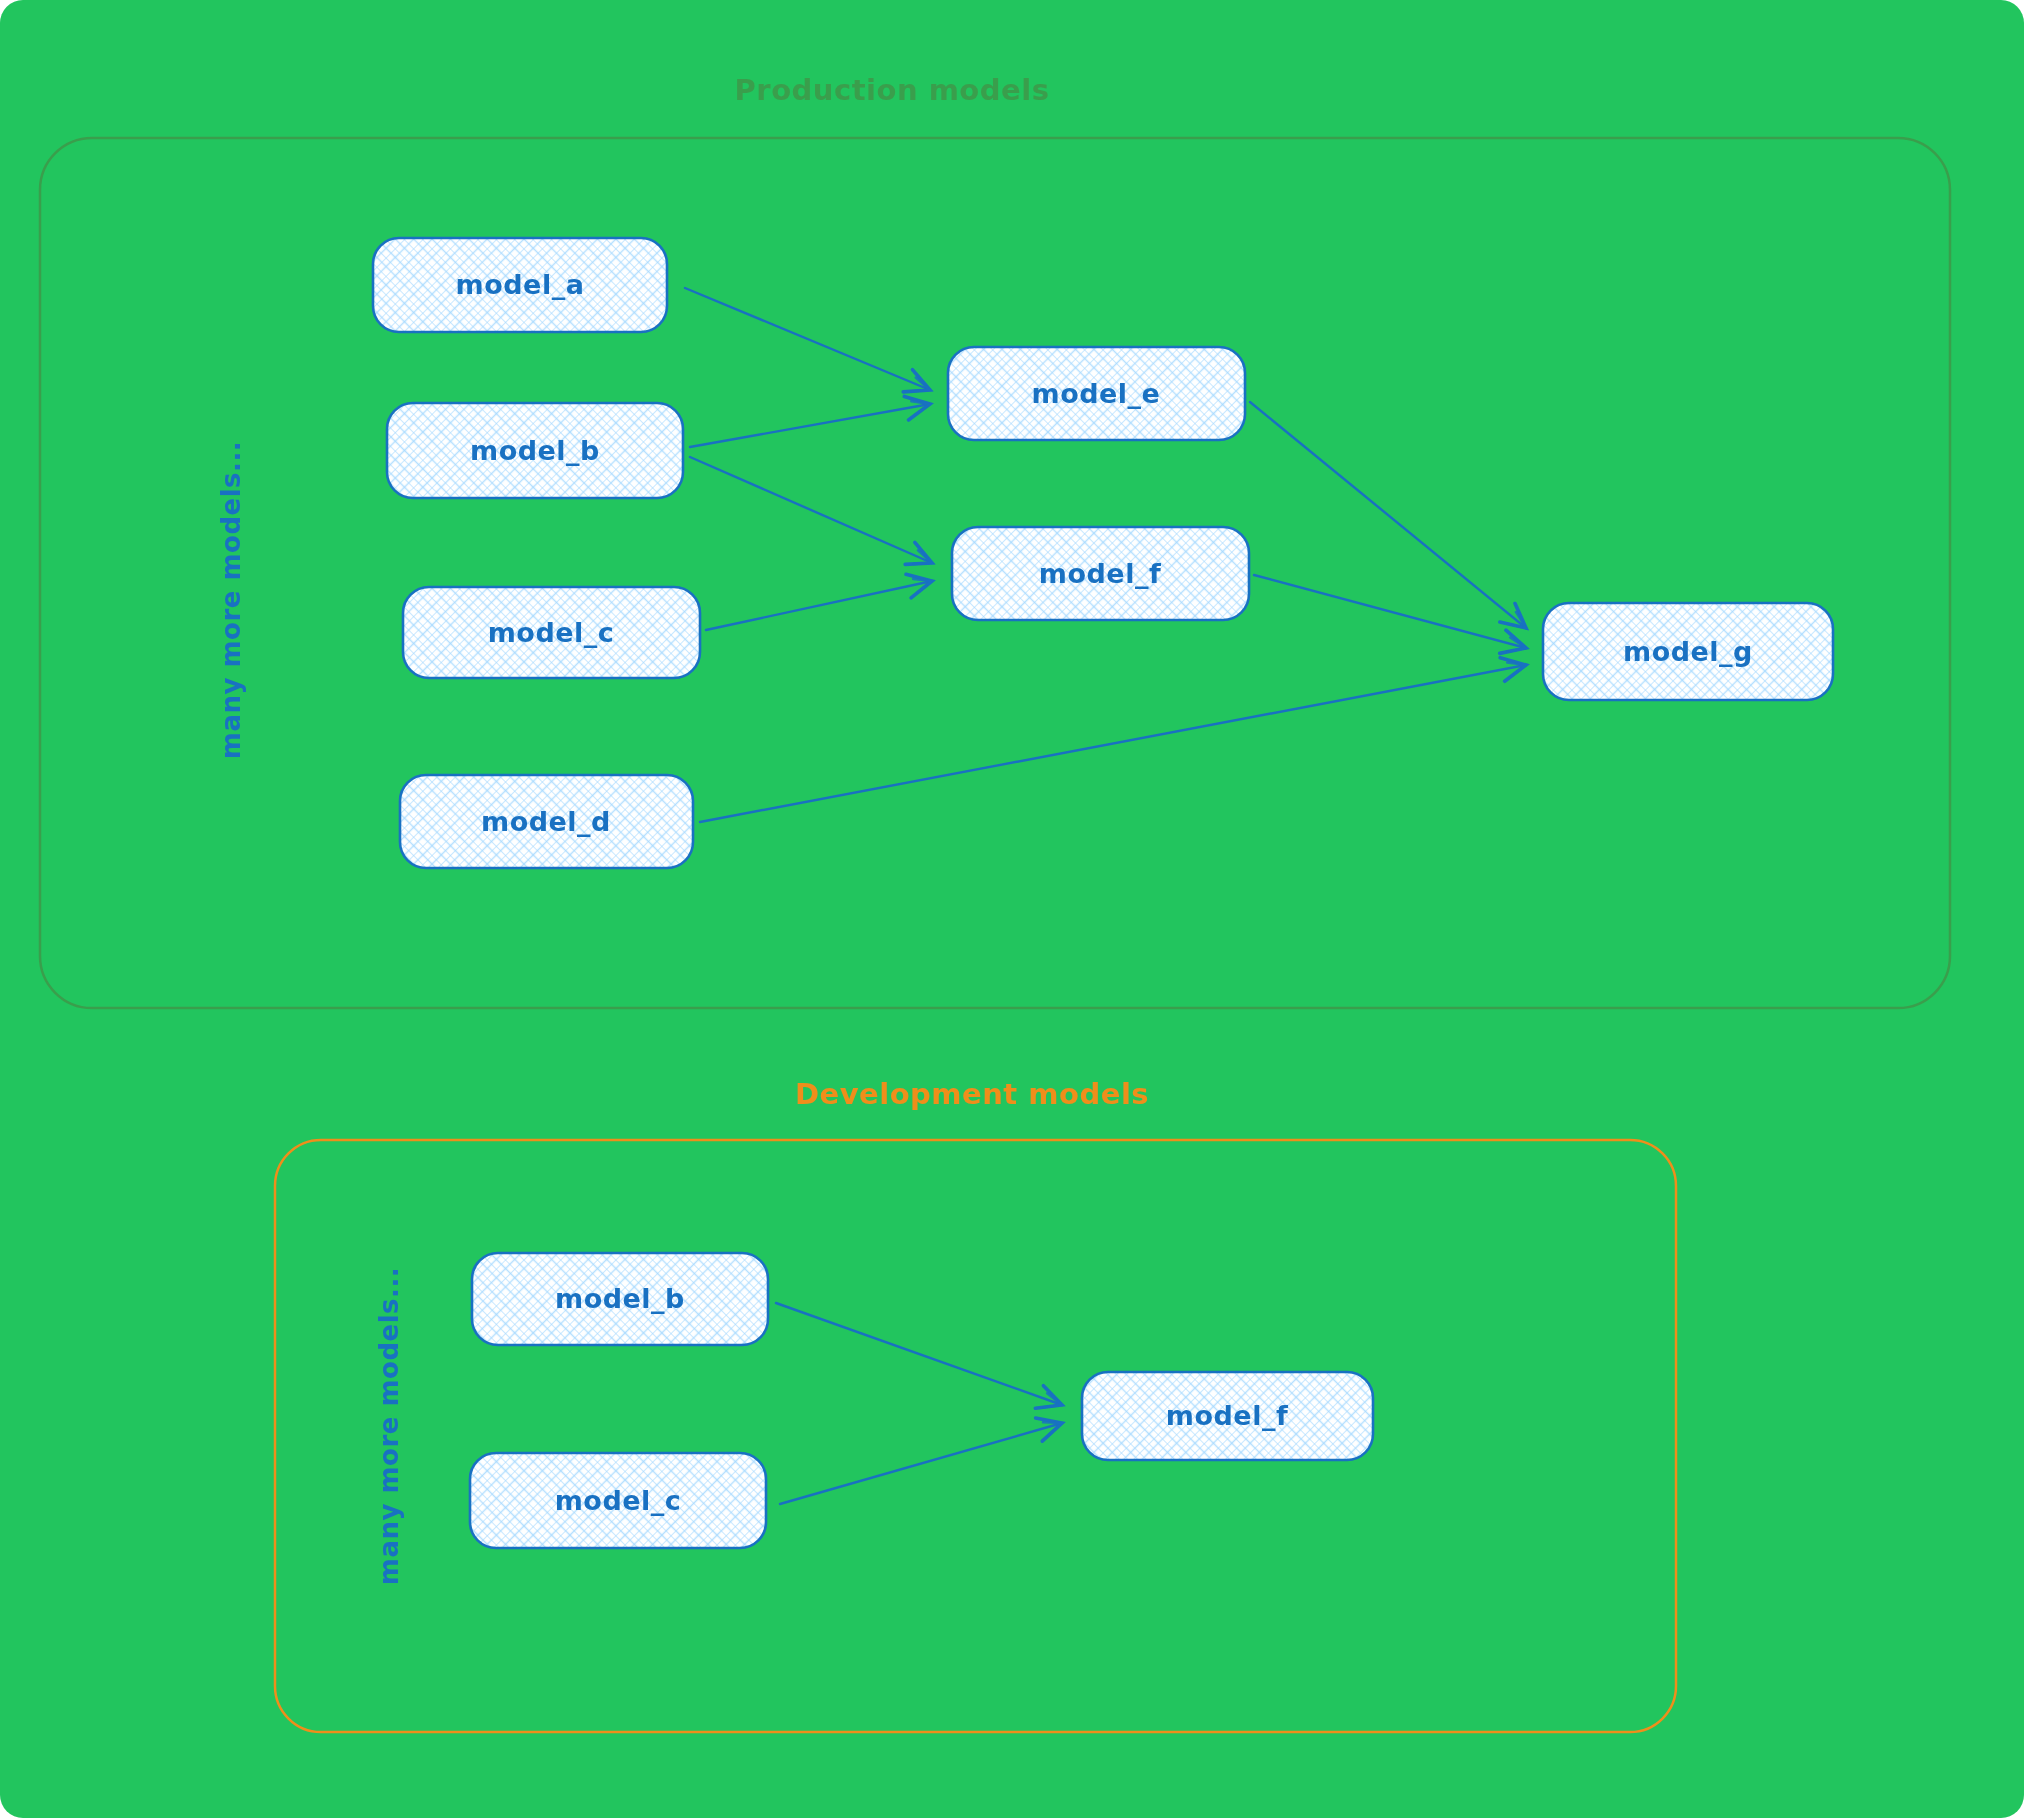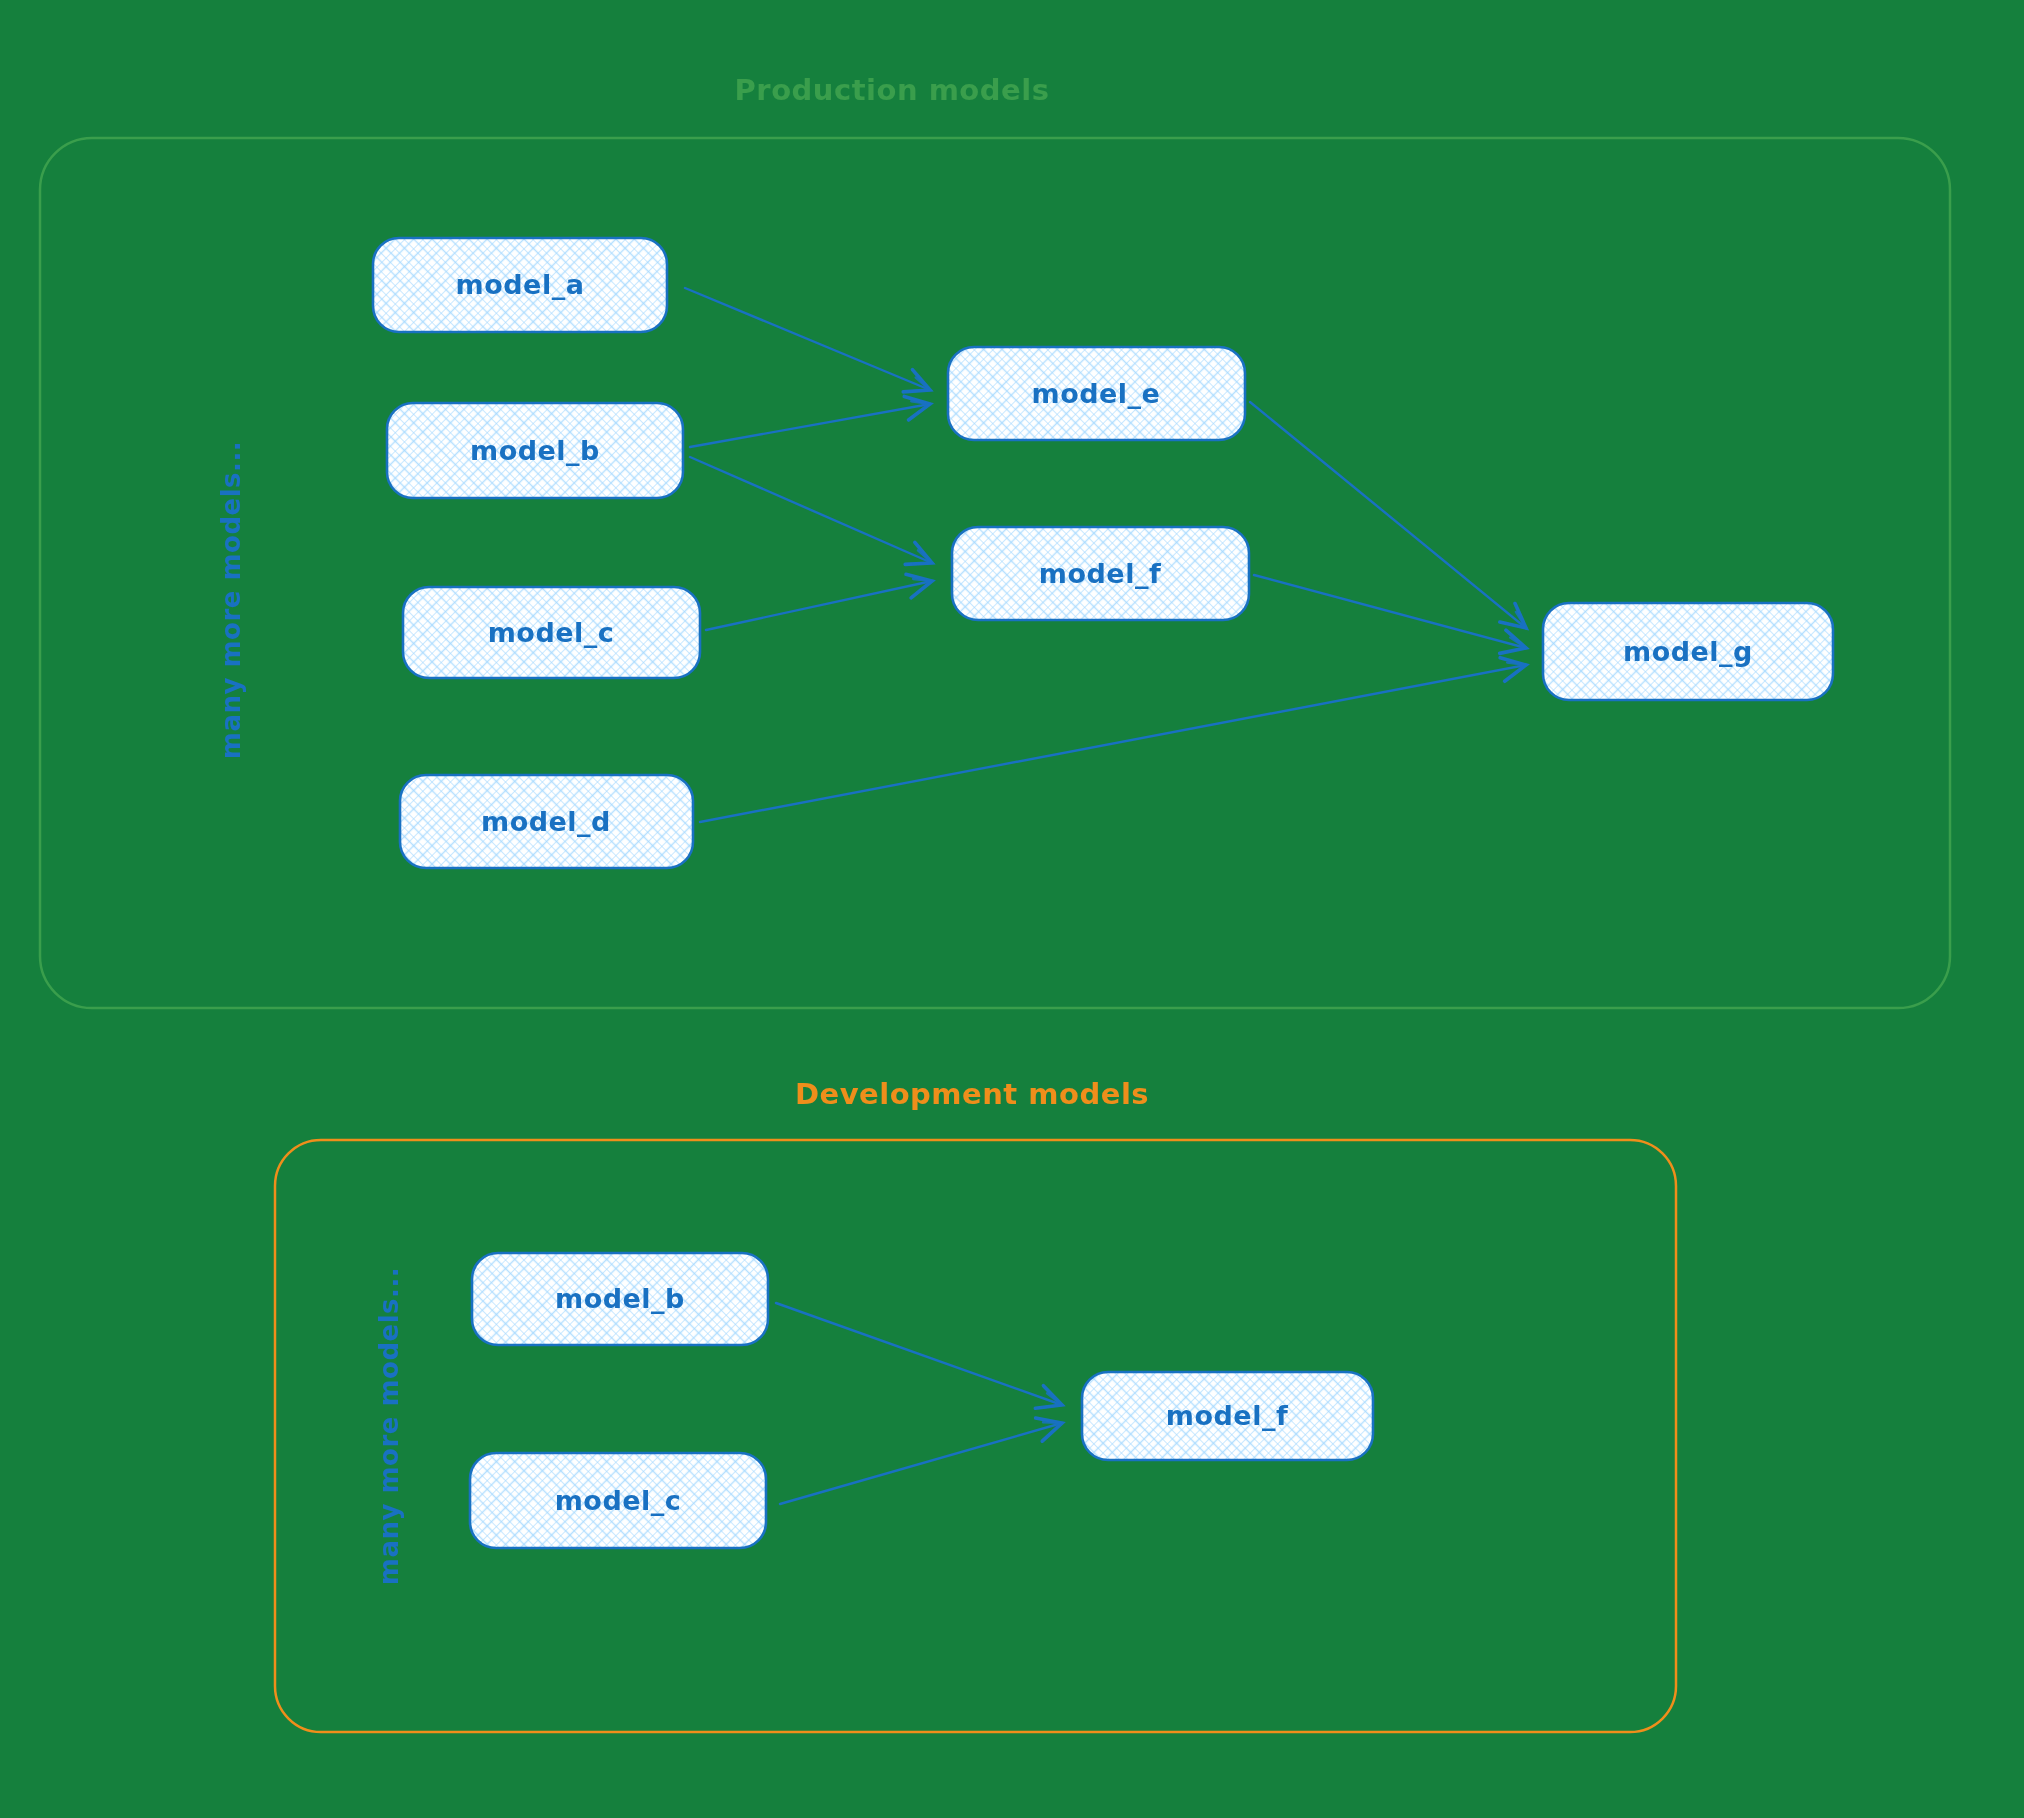--- a/index.html
+++ b/index.html
@@ -11,8 +11,9 @@
     position: relative;
     width: 2024px;
     height: 1818px;
-    background: #15803d;
+    background: #22c55e;
     font-family: "DejaVu Sans", sans-serif;
+    border-radius: 23px;
   }
   svg text {
     font-family: "DejaVu Sans", sans-serif;

